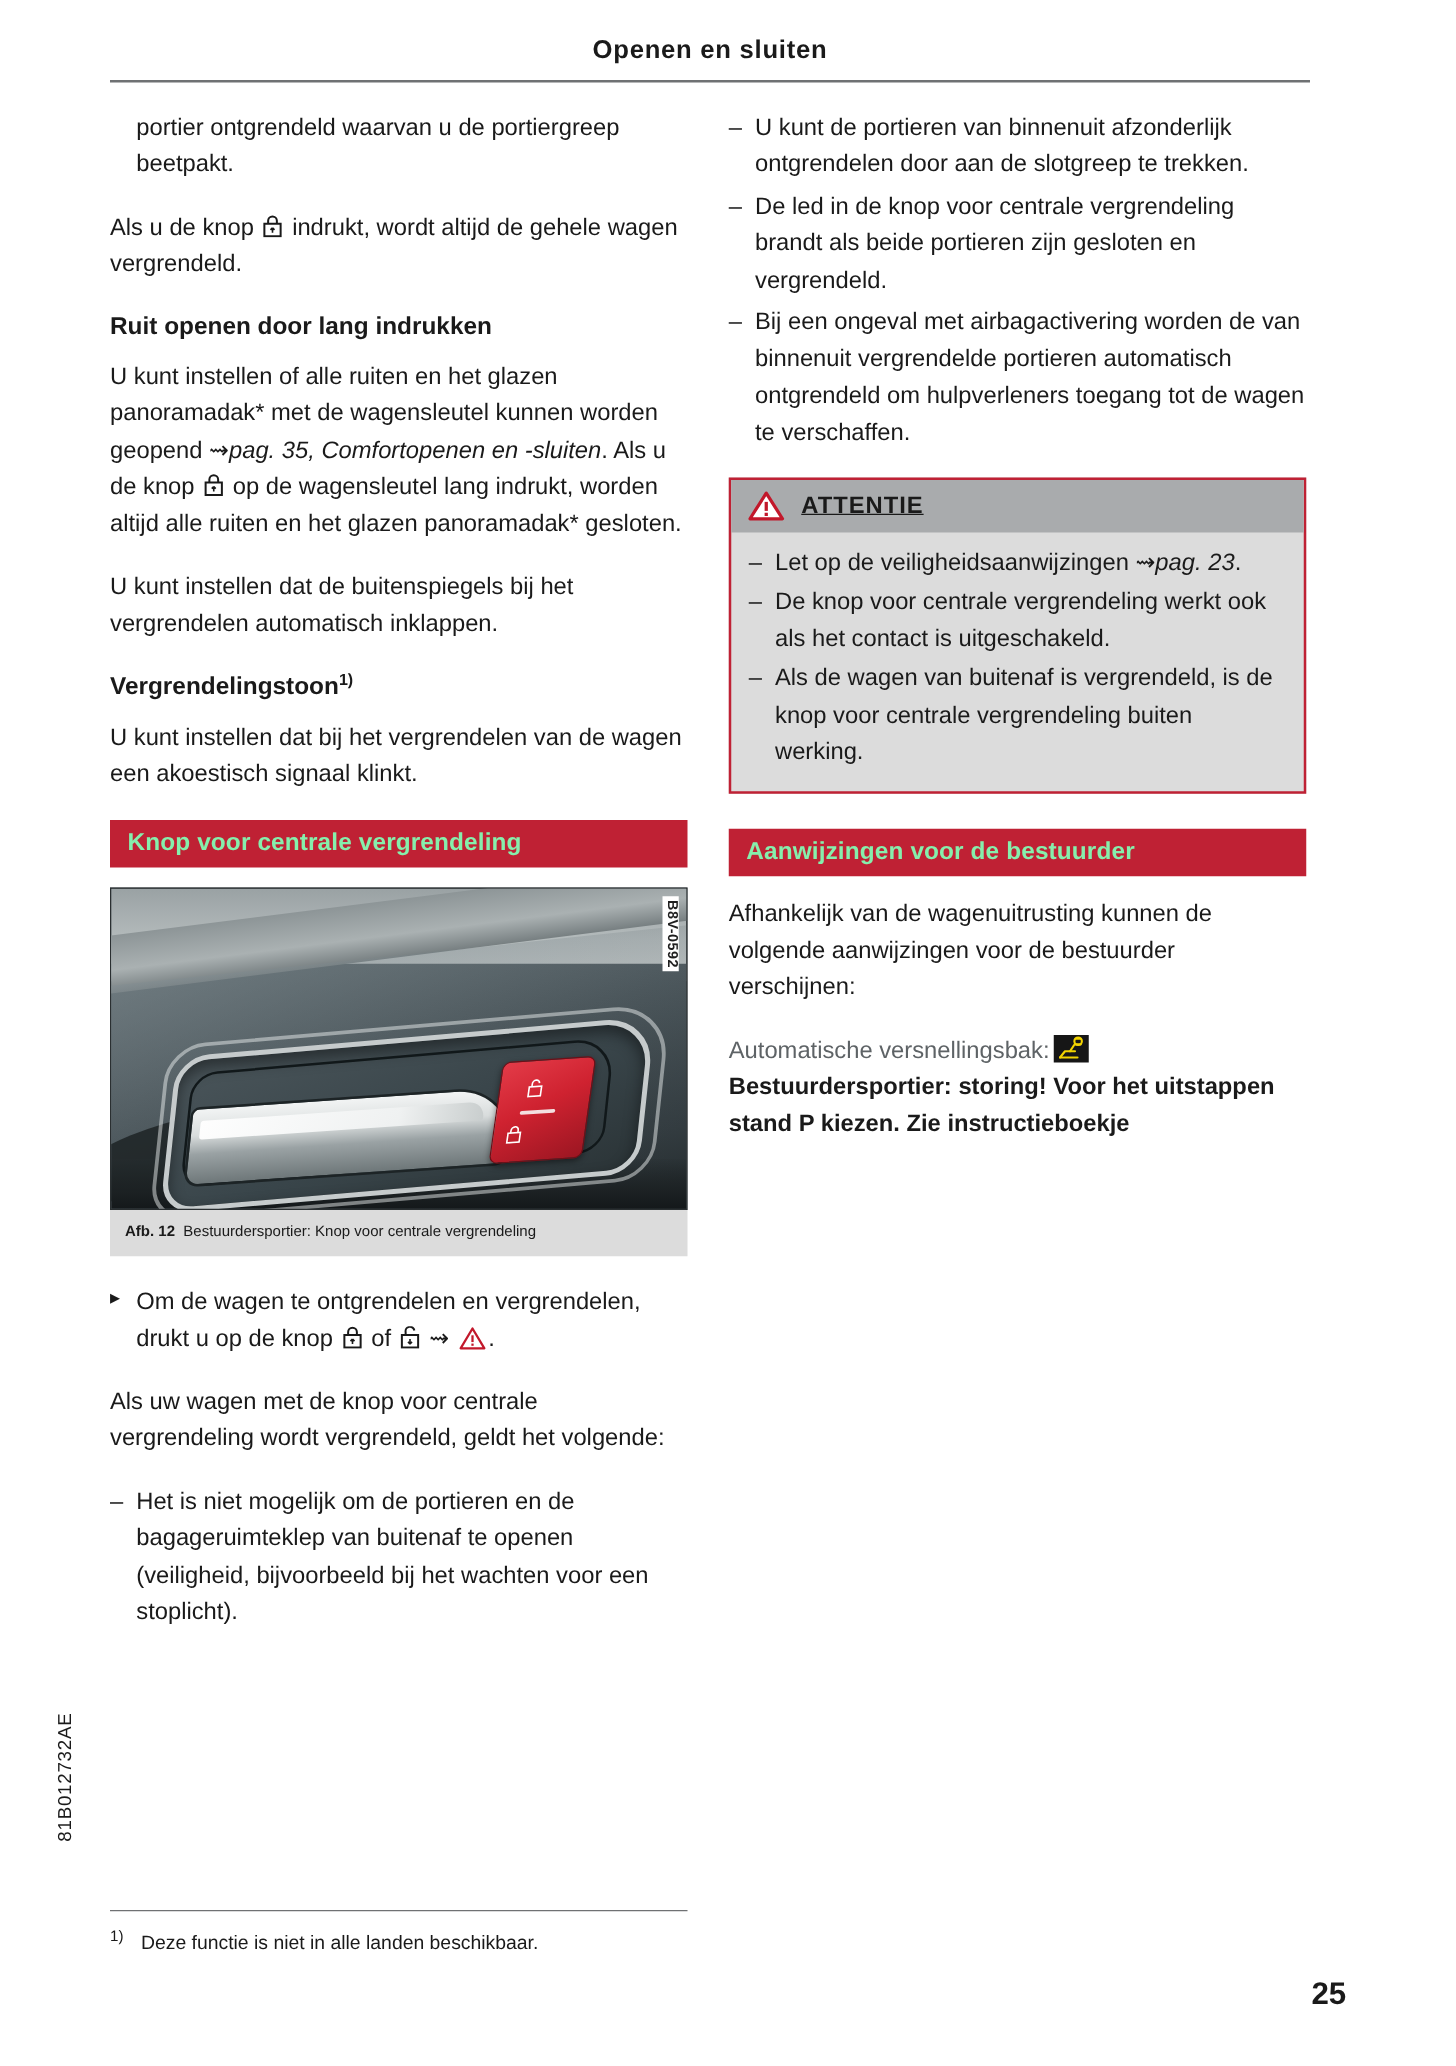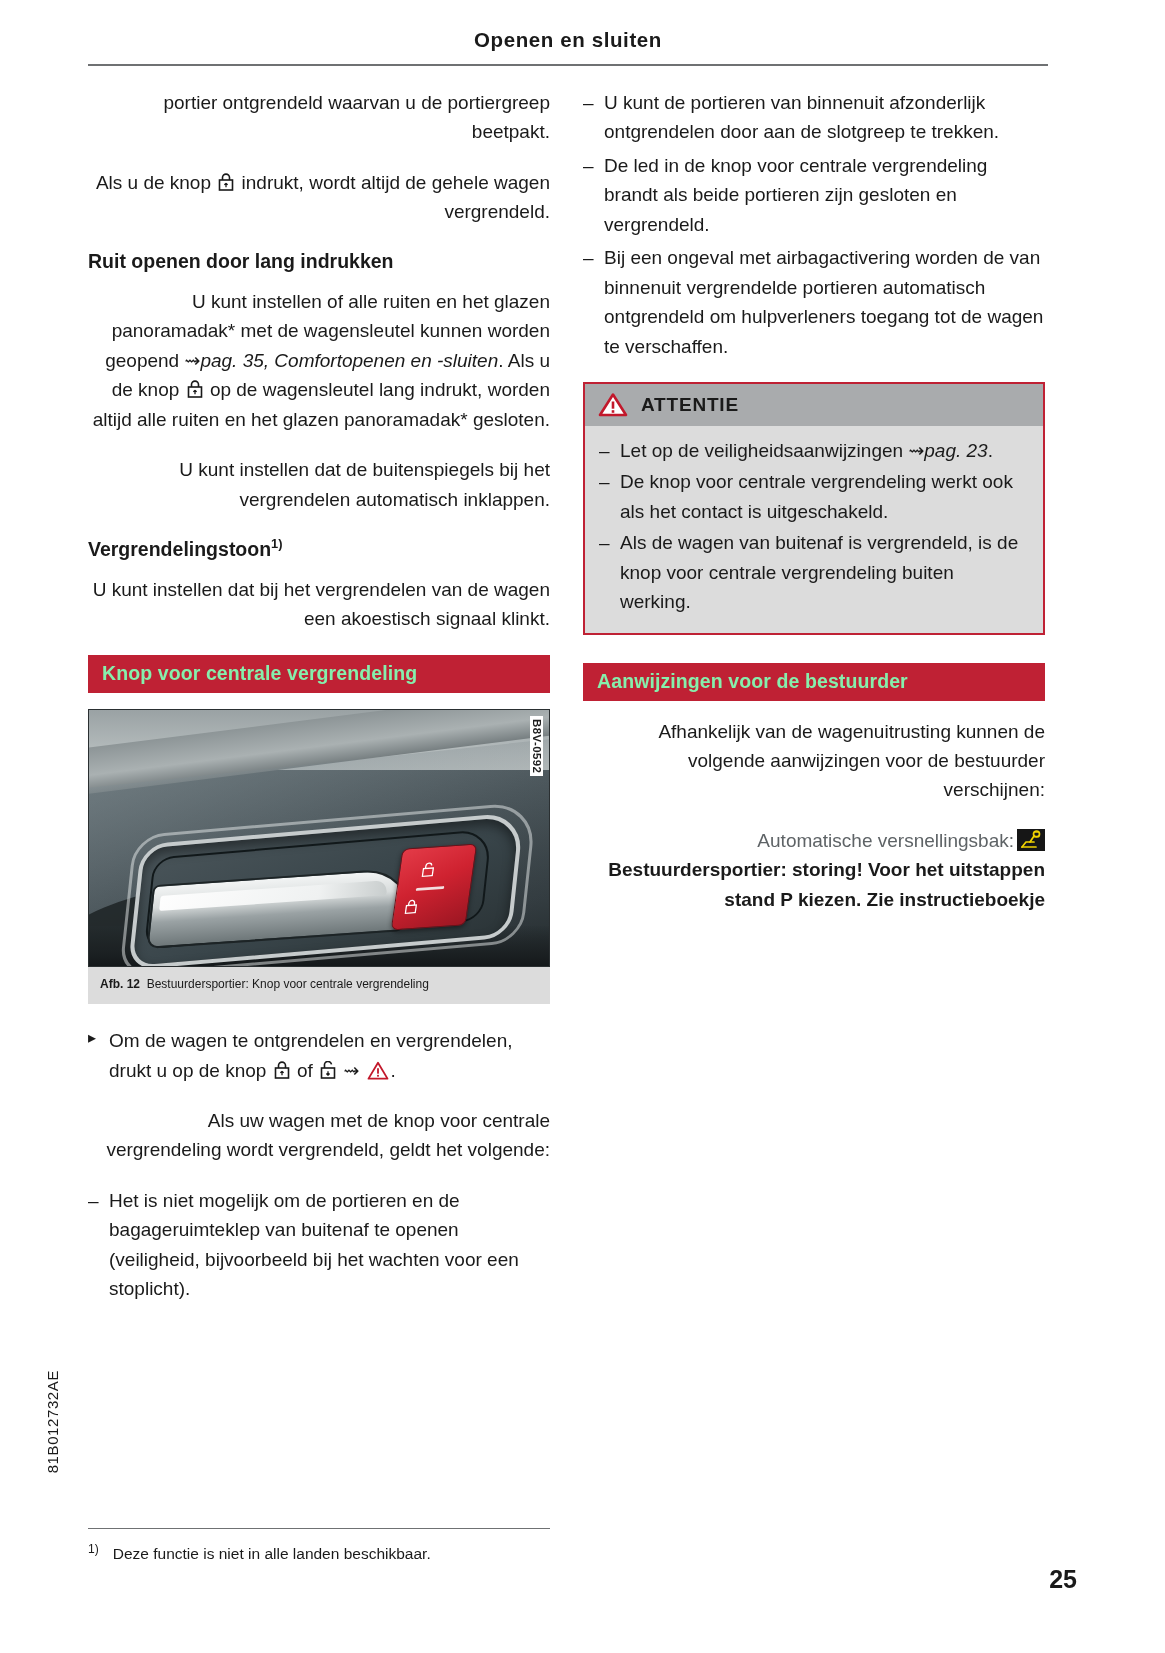--- a/index.html
+++ b/index.html
@@ -56,7 +56,6 @@
     font-size: 19px;
     line-height: 1.55;
     color: #1a1a1a;
-    text-align: right;
   }
   p.tight { margin-bottom: 19px; }
 

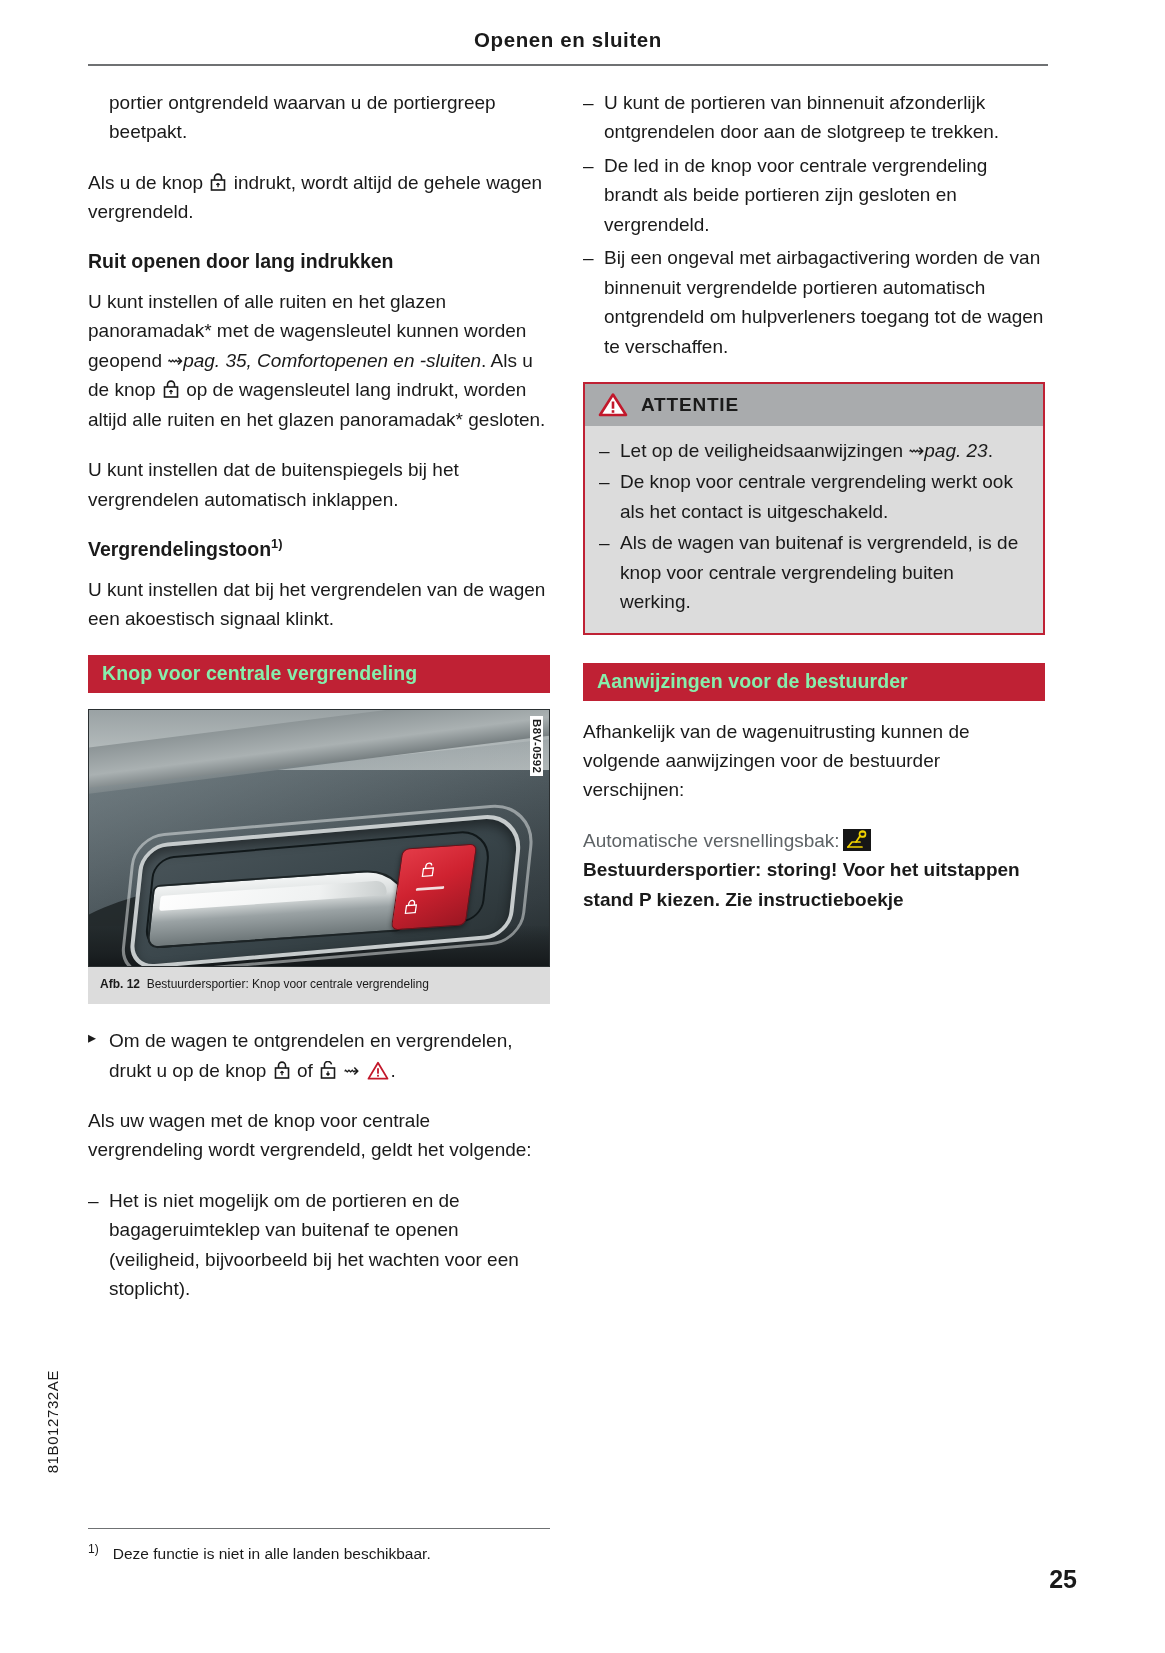--- a/index.html
+++ b/index.html
@@ -280,6 +280,7 @@
     font-weight: bold;
     letter-spacing: 0.8px;
     color: #1a1a1a;
+    text-decoration: underline;
   }
   .warnbox-body {
     padding: 10px 16px 14px 14px;

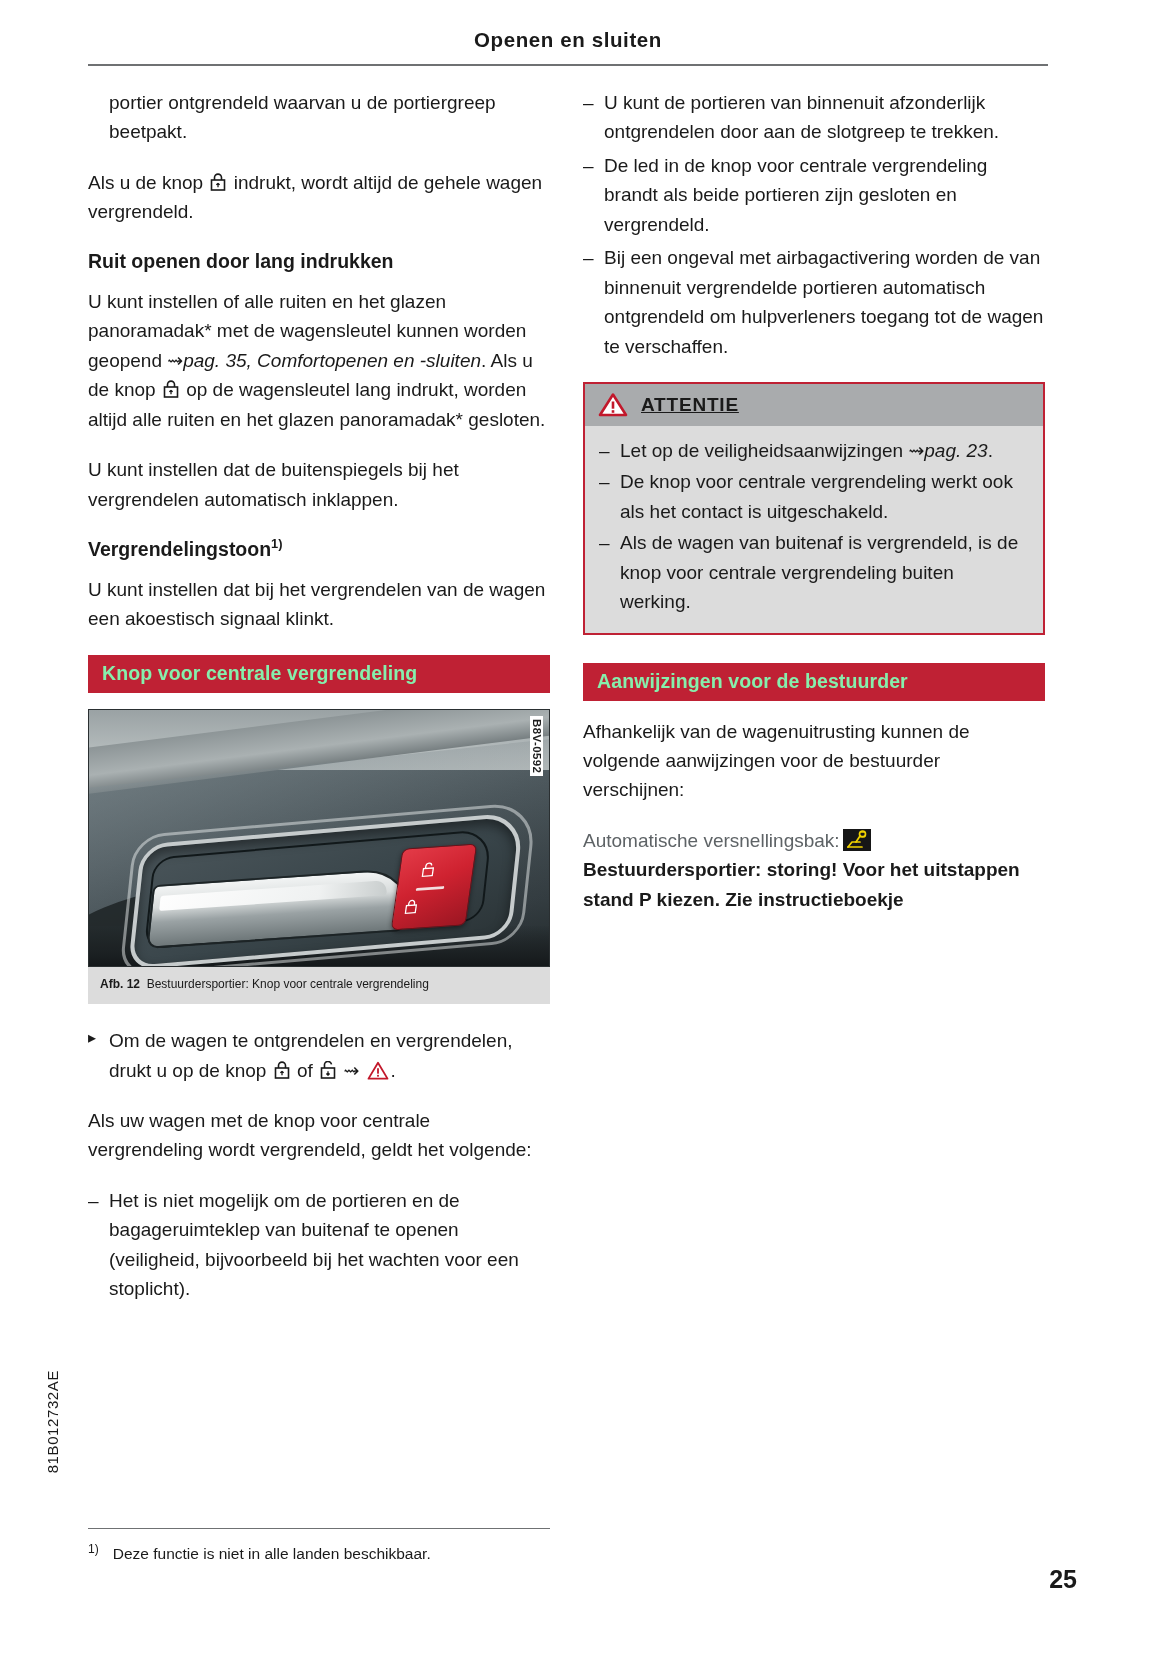--- a/index.html
+++ b/index.html
@@ -351,7 +351,7 @@
   .pageno {
     position: absolute;
     right: 88px;
-    bottom: 59px;
+    bottom: 43px;
     font-size: 25px;
     font-weight: bold;
     color: #1a1a1a;

